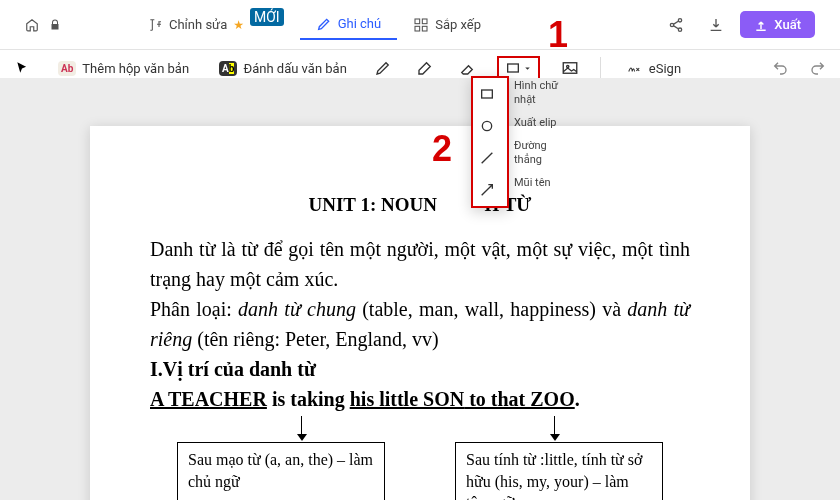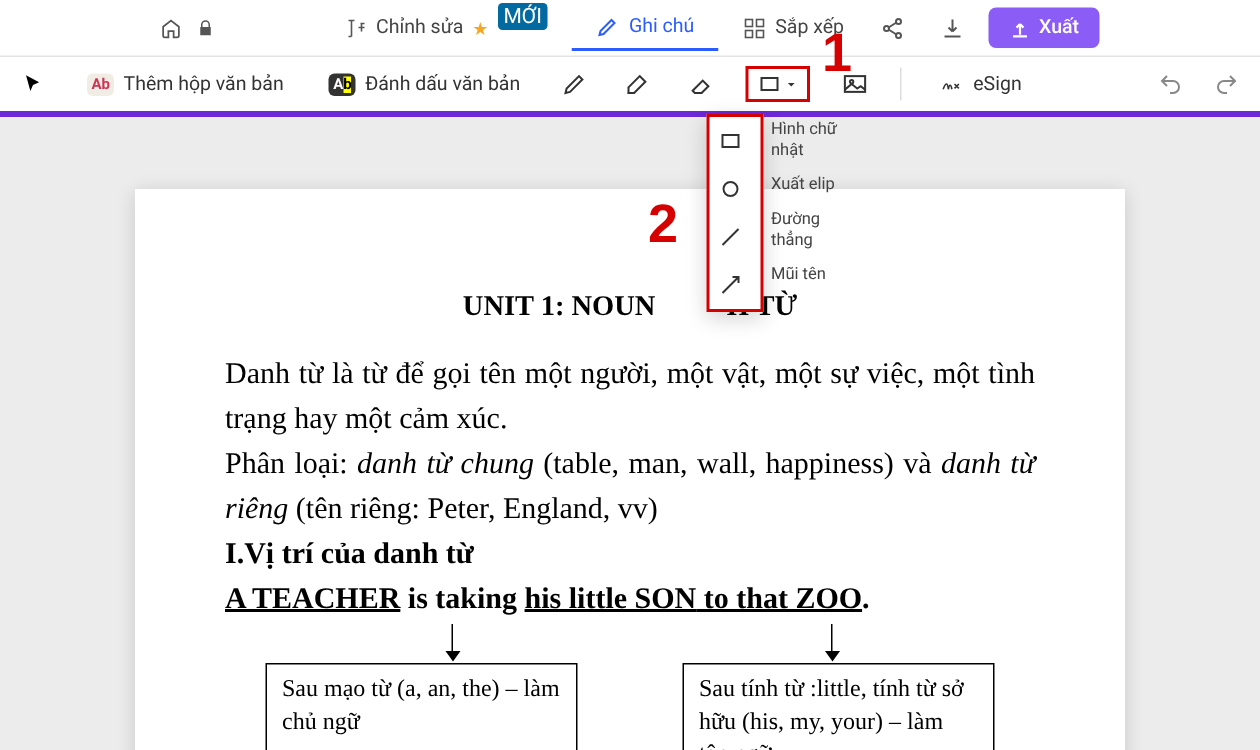--- a/index.html
+++ b/index.html
@@ -4,7 +4,7 @@
 <style>
   * { box-sizing: border-box; margin: 0; padding: 0; }
   body { font-family: -apple-system, "Segoe UI", Roboto, Arial, sans-serif; background: #f5f5f5; width: 840px; height: 500px; overflow: hidden; position: relative; }
-  .top-bar { display: flex; align-items: center; height: 38px; background: #fff; border-bottom: 1px solid #e3e3e3; padding: 0 12px; justify-content: center; }
+  .top-bar { display: flex; align-items: center; height: 50px; background: #fff; border-bottom: 1px solid #e3e3e3; padding: 0 25px; justify-content: space-between; }
   .top-left { display: flex; align-items: center; gap: 10px; color:#444; }
   .top-left span svg { display:block; }
   .tabs { display: flex; gap: 0; margin-left: 60px; }

